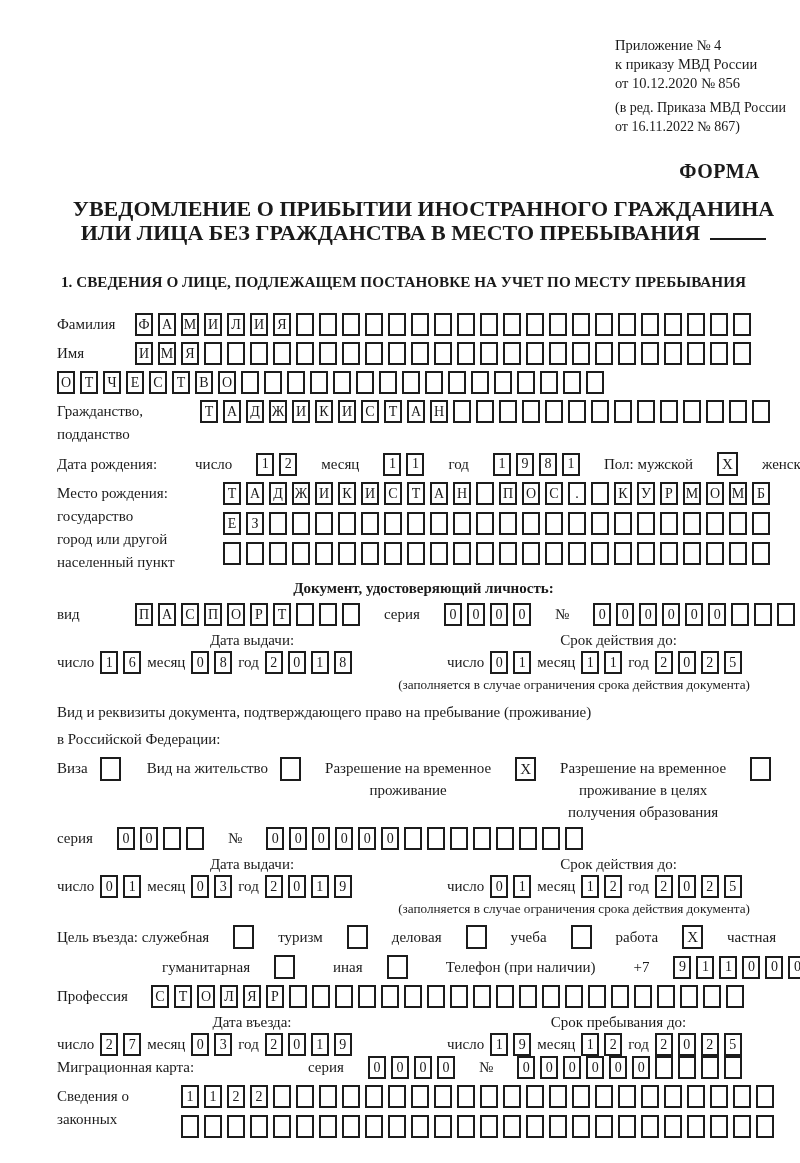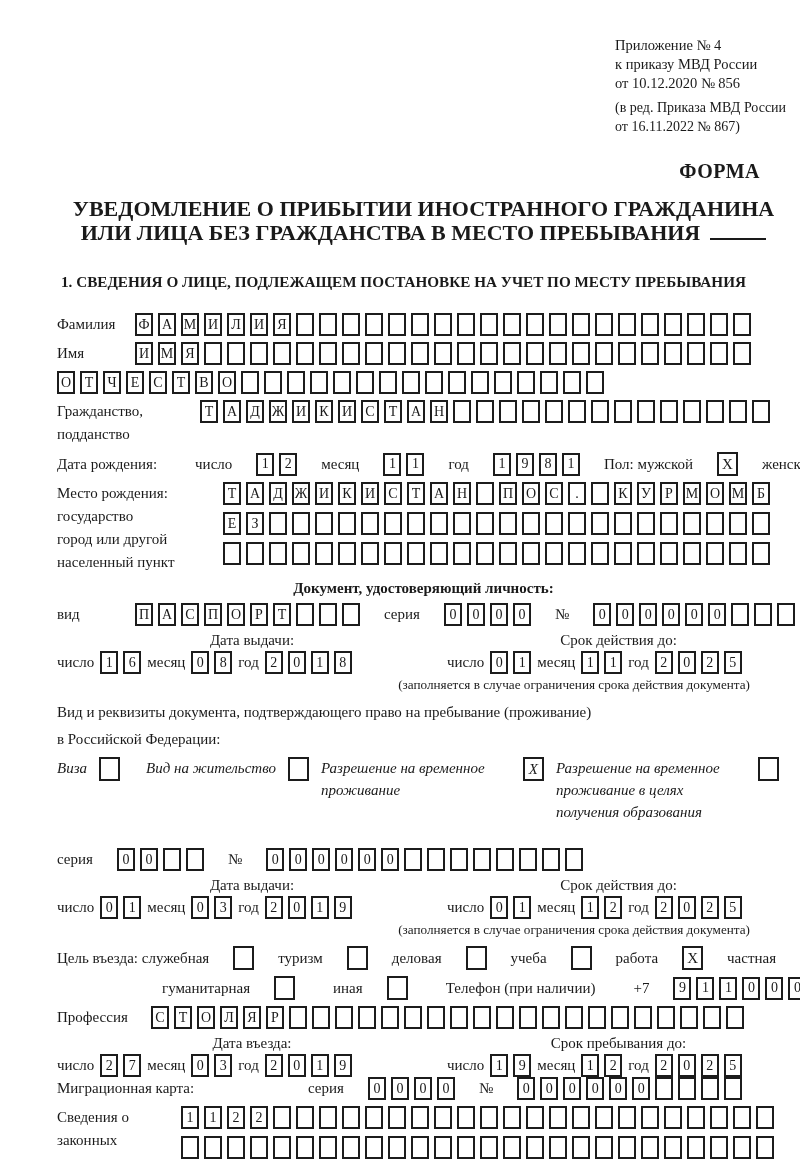--- a/index.html
+++ b/index.html
@@ -42,7 +42,7 @@
   .dg.right{flex:1;}
   .note{text-align:right;font-size:13.2px;margin:3px 40px 8px 0;}
   .plain{line-height:23px;margin-top:4px;}
-  .chkrow{align-items:flex-start;gap:12px;margin-top:6px;margin-bottom:25px;font-style:italic;}
+  .chkrow{align-items:flex-start;gap:12px;margin-top:6px;margin-bottom:4px;}
   .mlabel{width:190px;flex:0 0 190px;}
   .mlabel div{line-height:22px;}
   .ml105{margin-left:105px;}

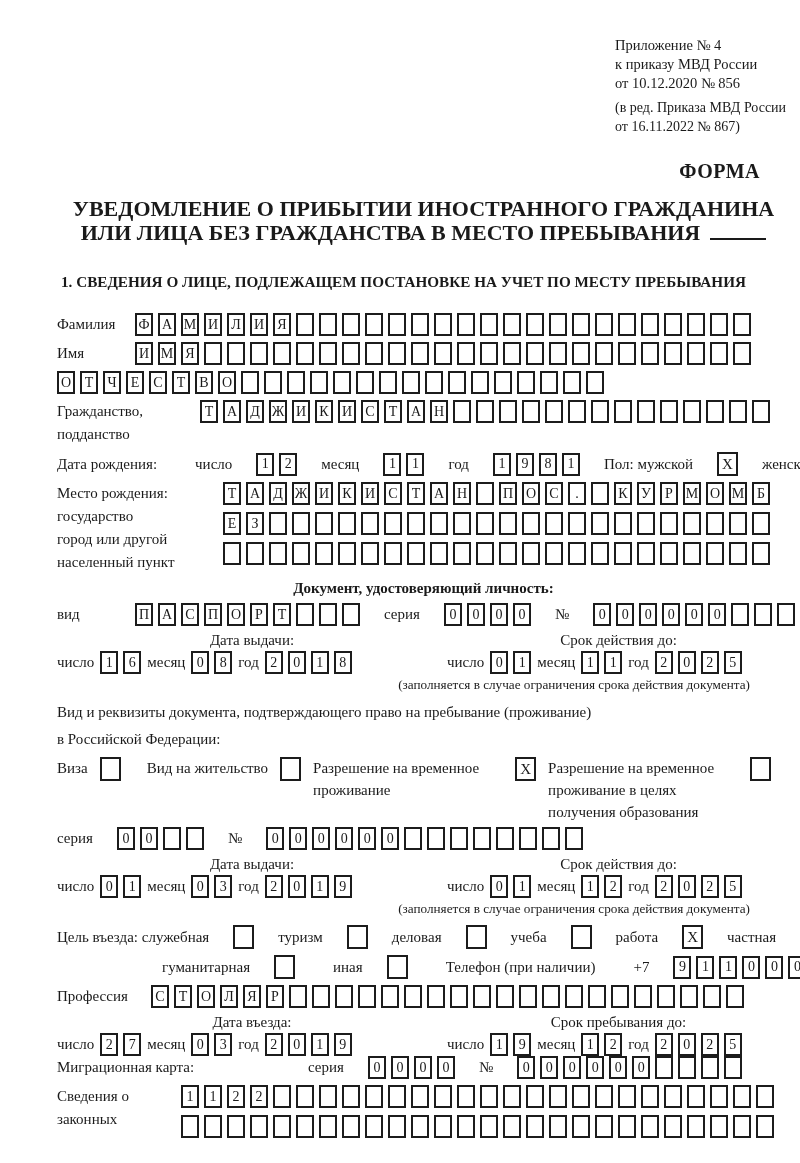--- a/index.html
+++ b/index.html
@@ -43,7 +43,7 @@
   .note{text-align:right;font-size:13.2px;margin:3px 40px 8px 0;}
   .plain{line-height:23px;margin-top:4px;}
   .chkrow{align-items:flex-start;gap:12px;margin-top:6px;margin-bottom:4px;}
-  .mlabel{width:190px;flex:0 0 190px;}
+  .mlabel{text-align:center;width:190px;flex:0 0 190px;}
   .mlabel div{line-height:22px;}
   .ml105{margin-left:105px;}
   .ml14{margin-left:14px;}

